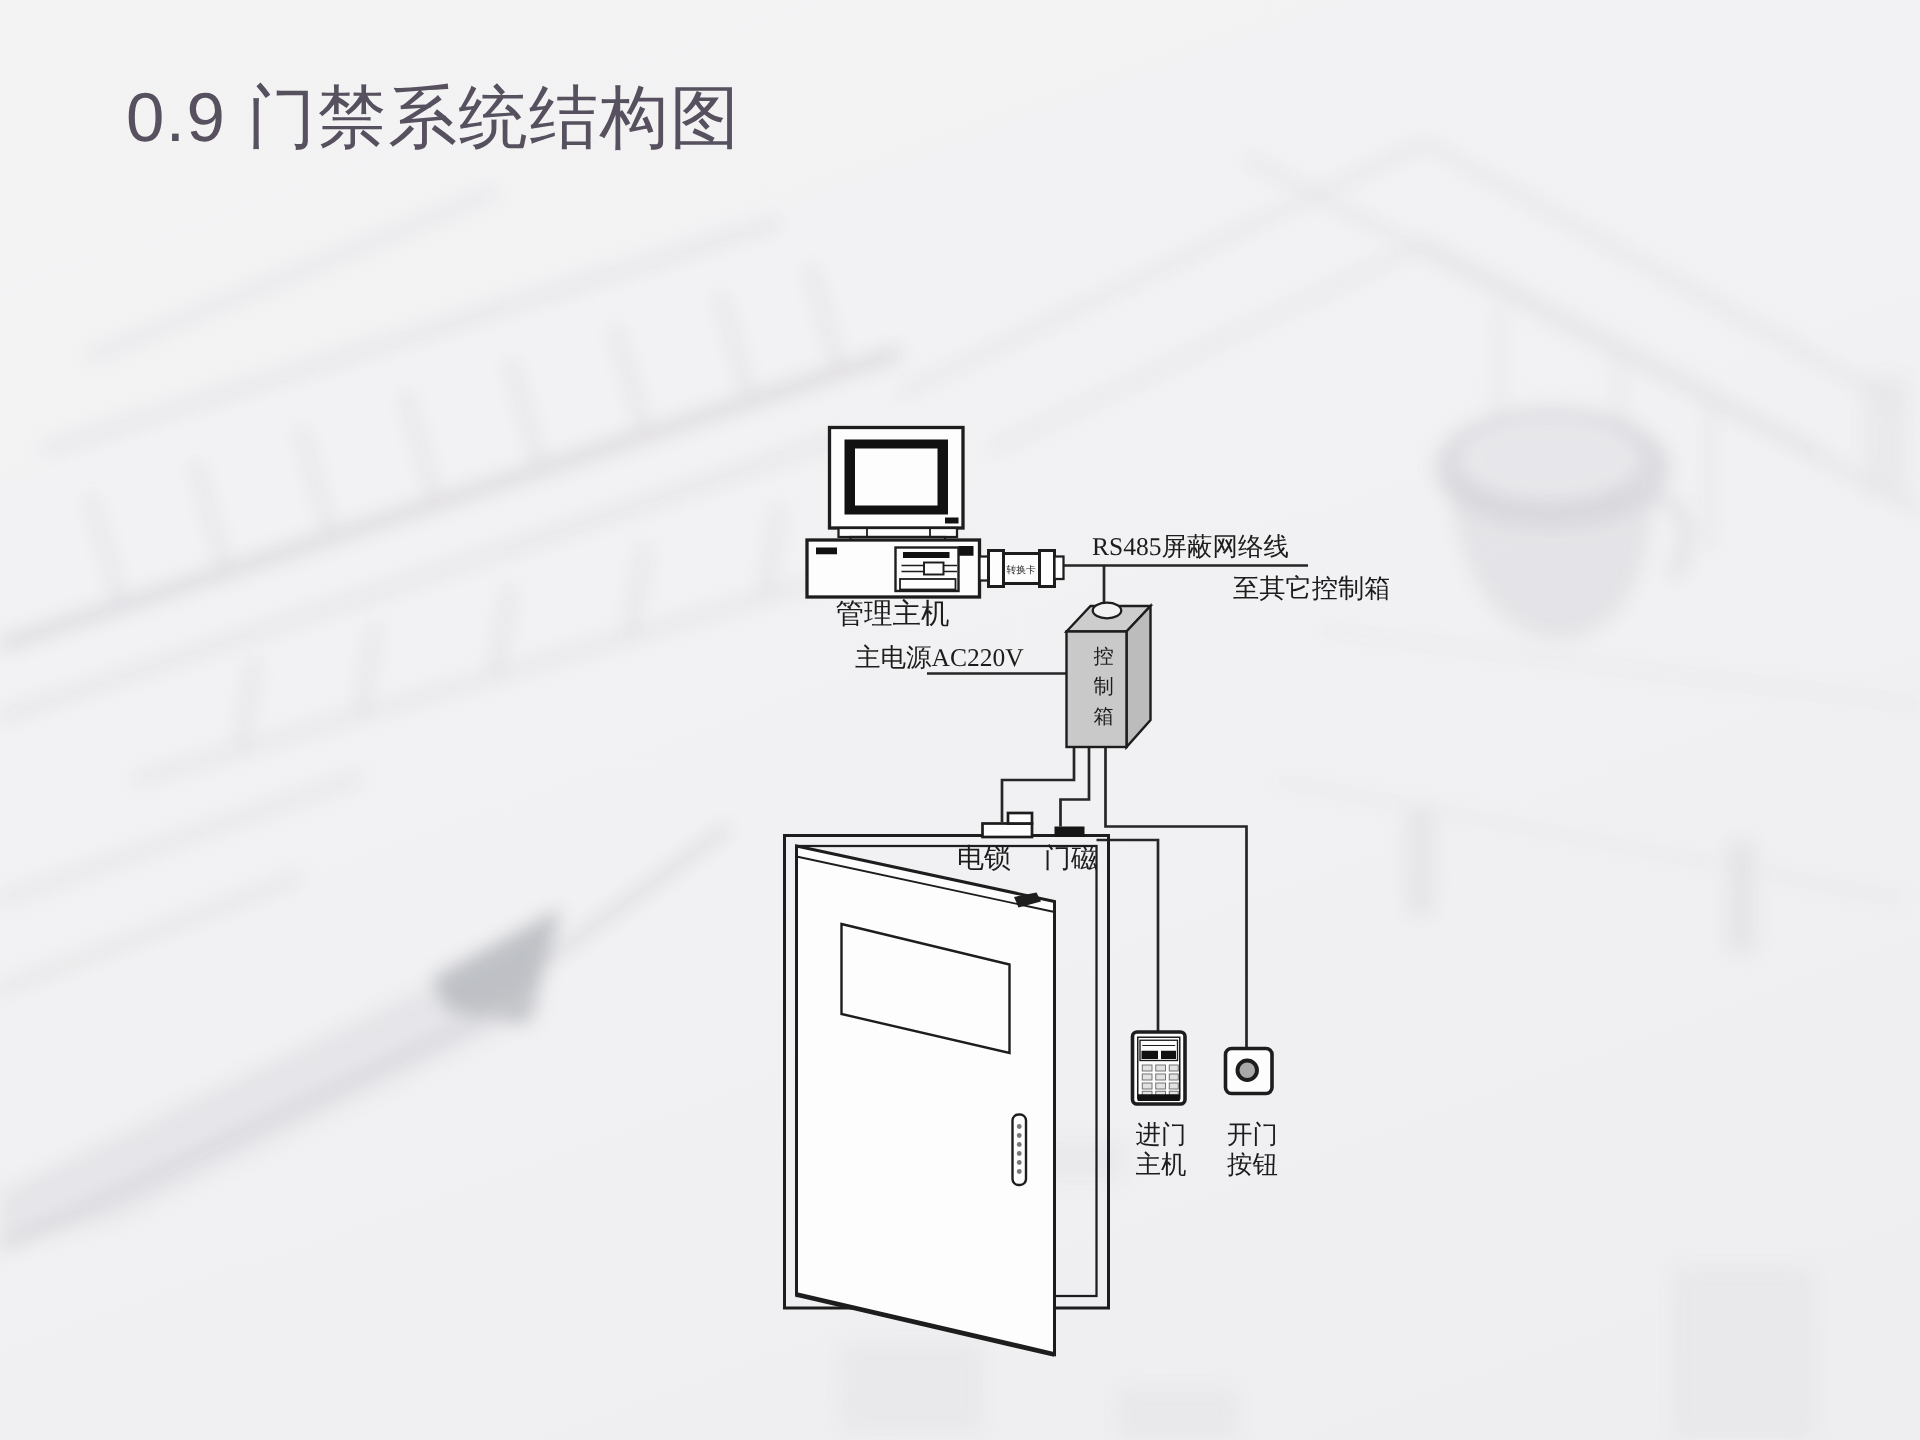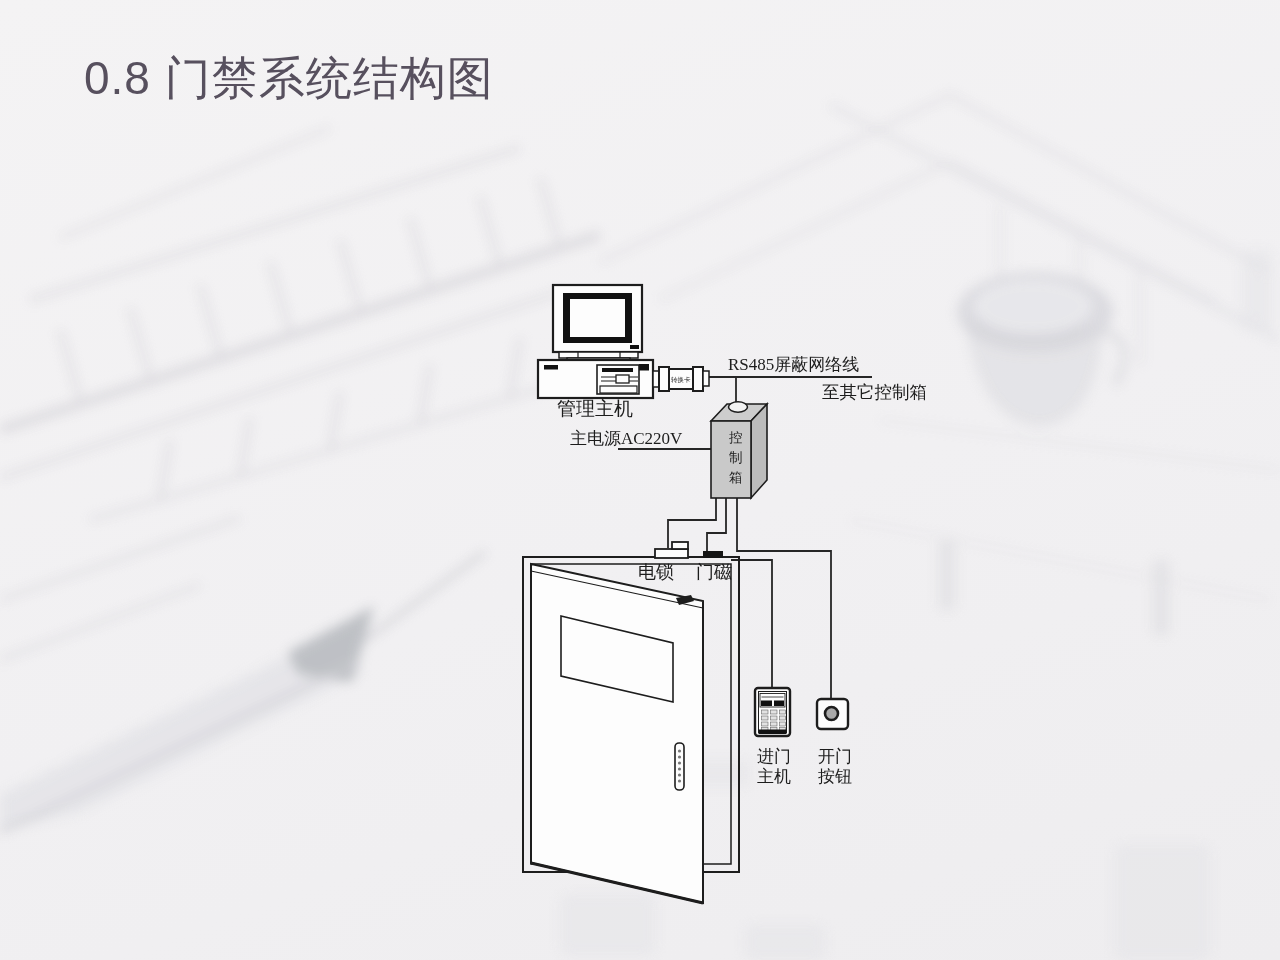--- a/index.html
+++ b/index.html
@@ -71,7 +71,7 @@
     </g>
   </svg>
 
-  <div class="slide-title">0.8 门禁系统结构图</div>
+  <div class="slide-title">0.9 门禁系统结构图</div>
 
   <svg class="diagram" viewBox="0 0 1280 960">
 

